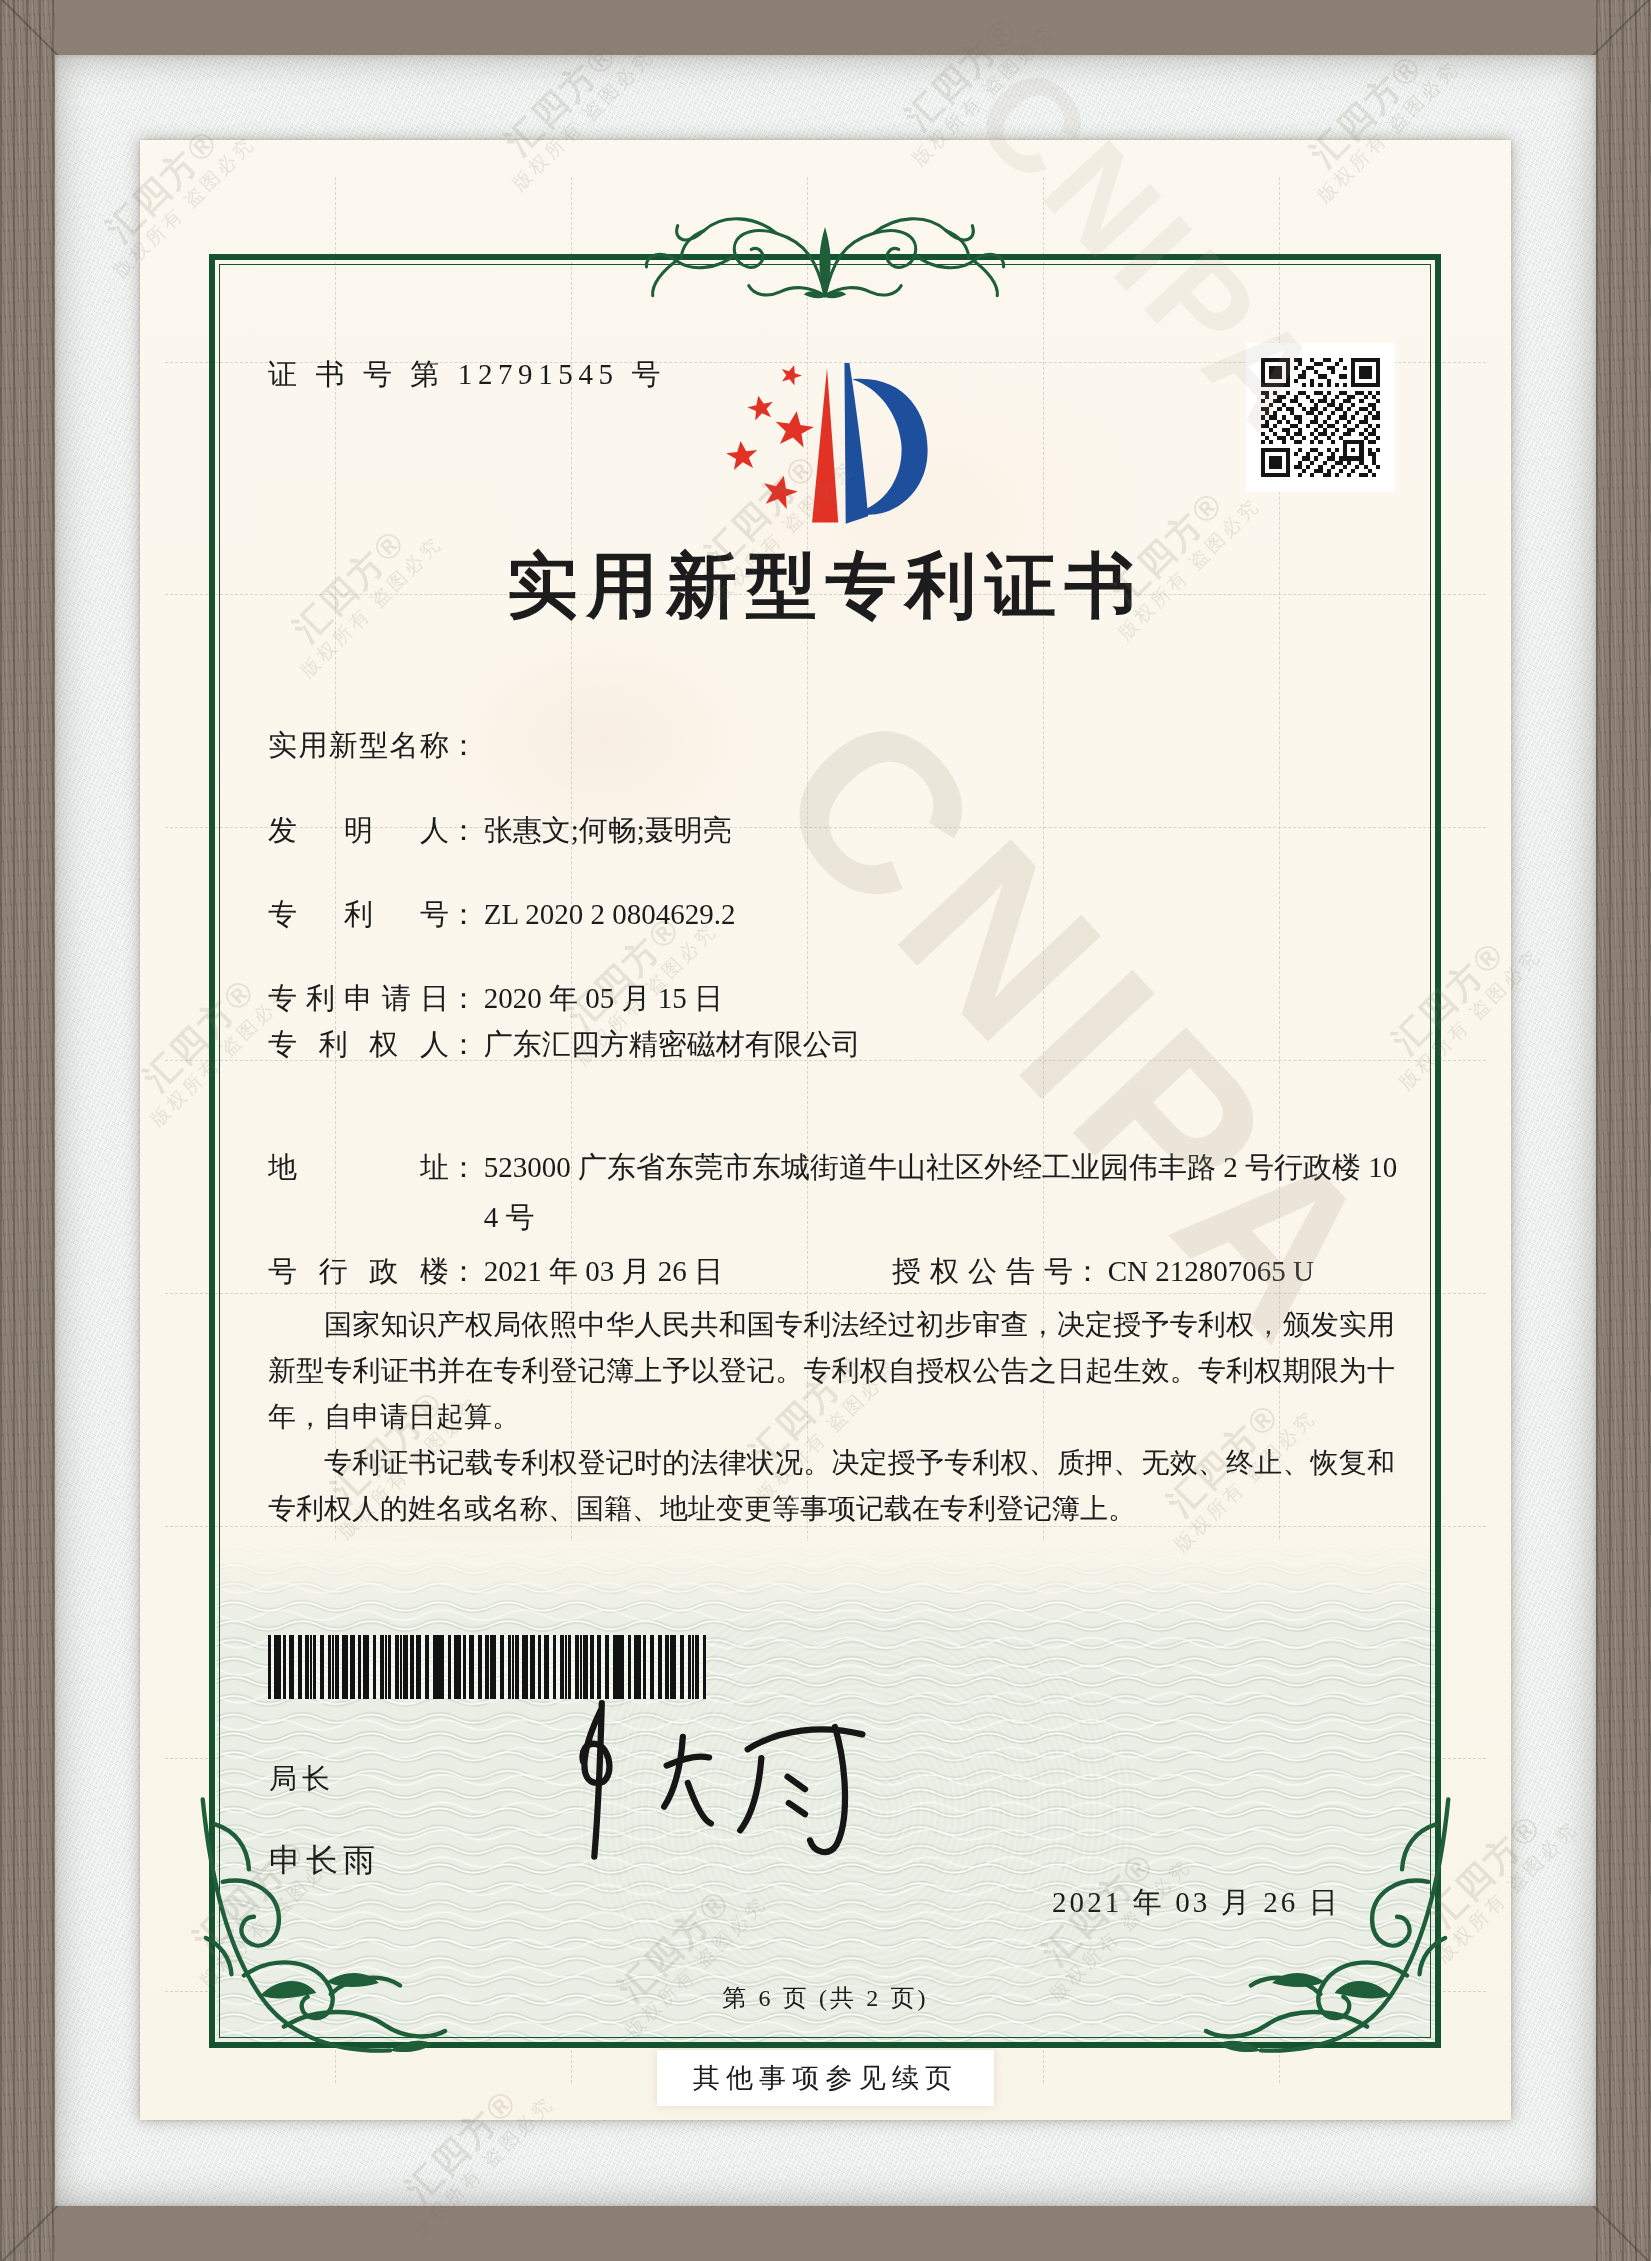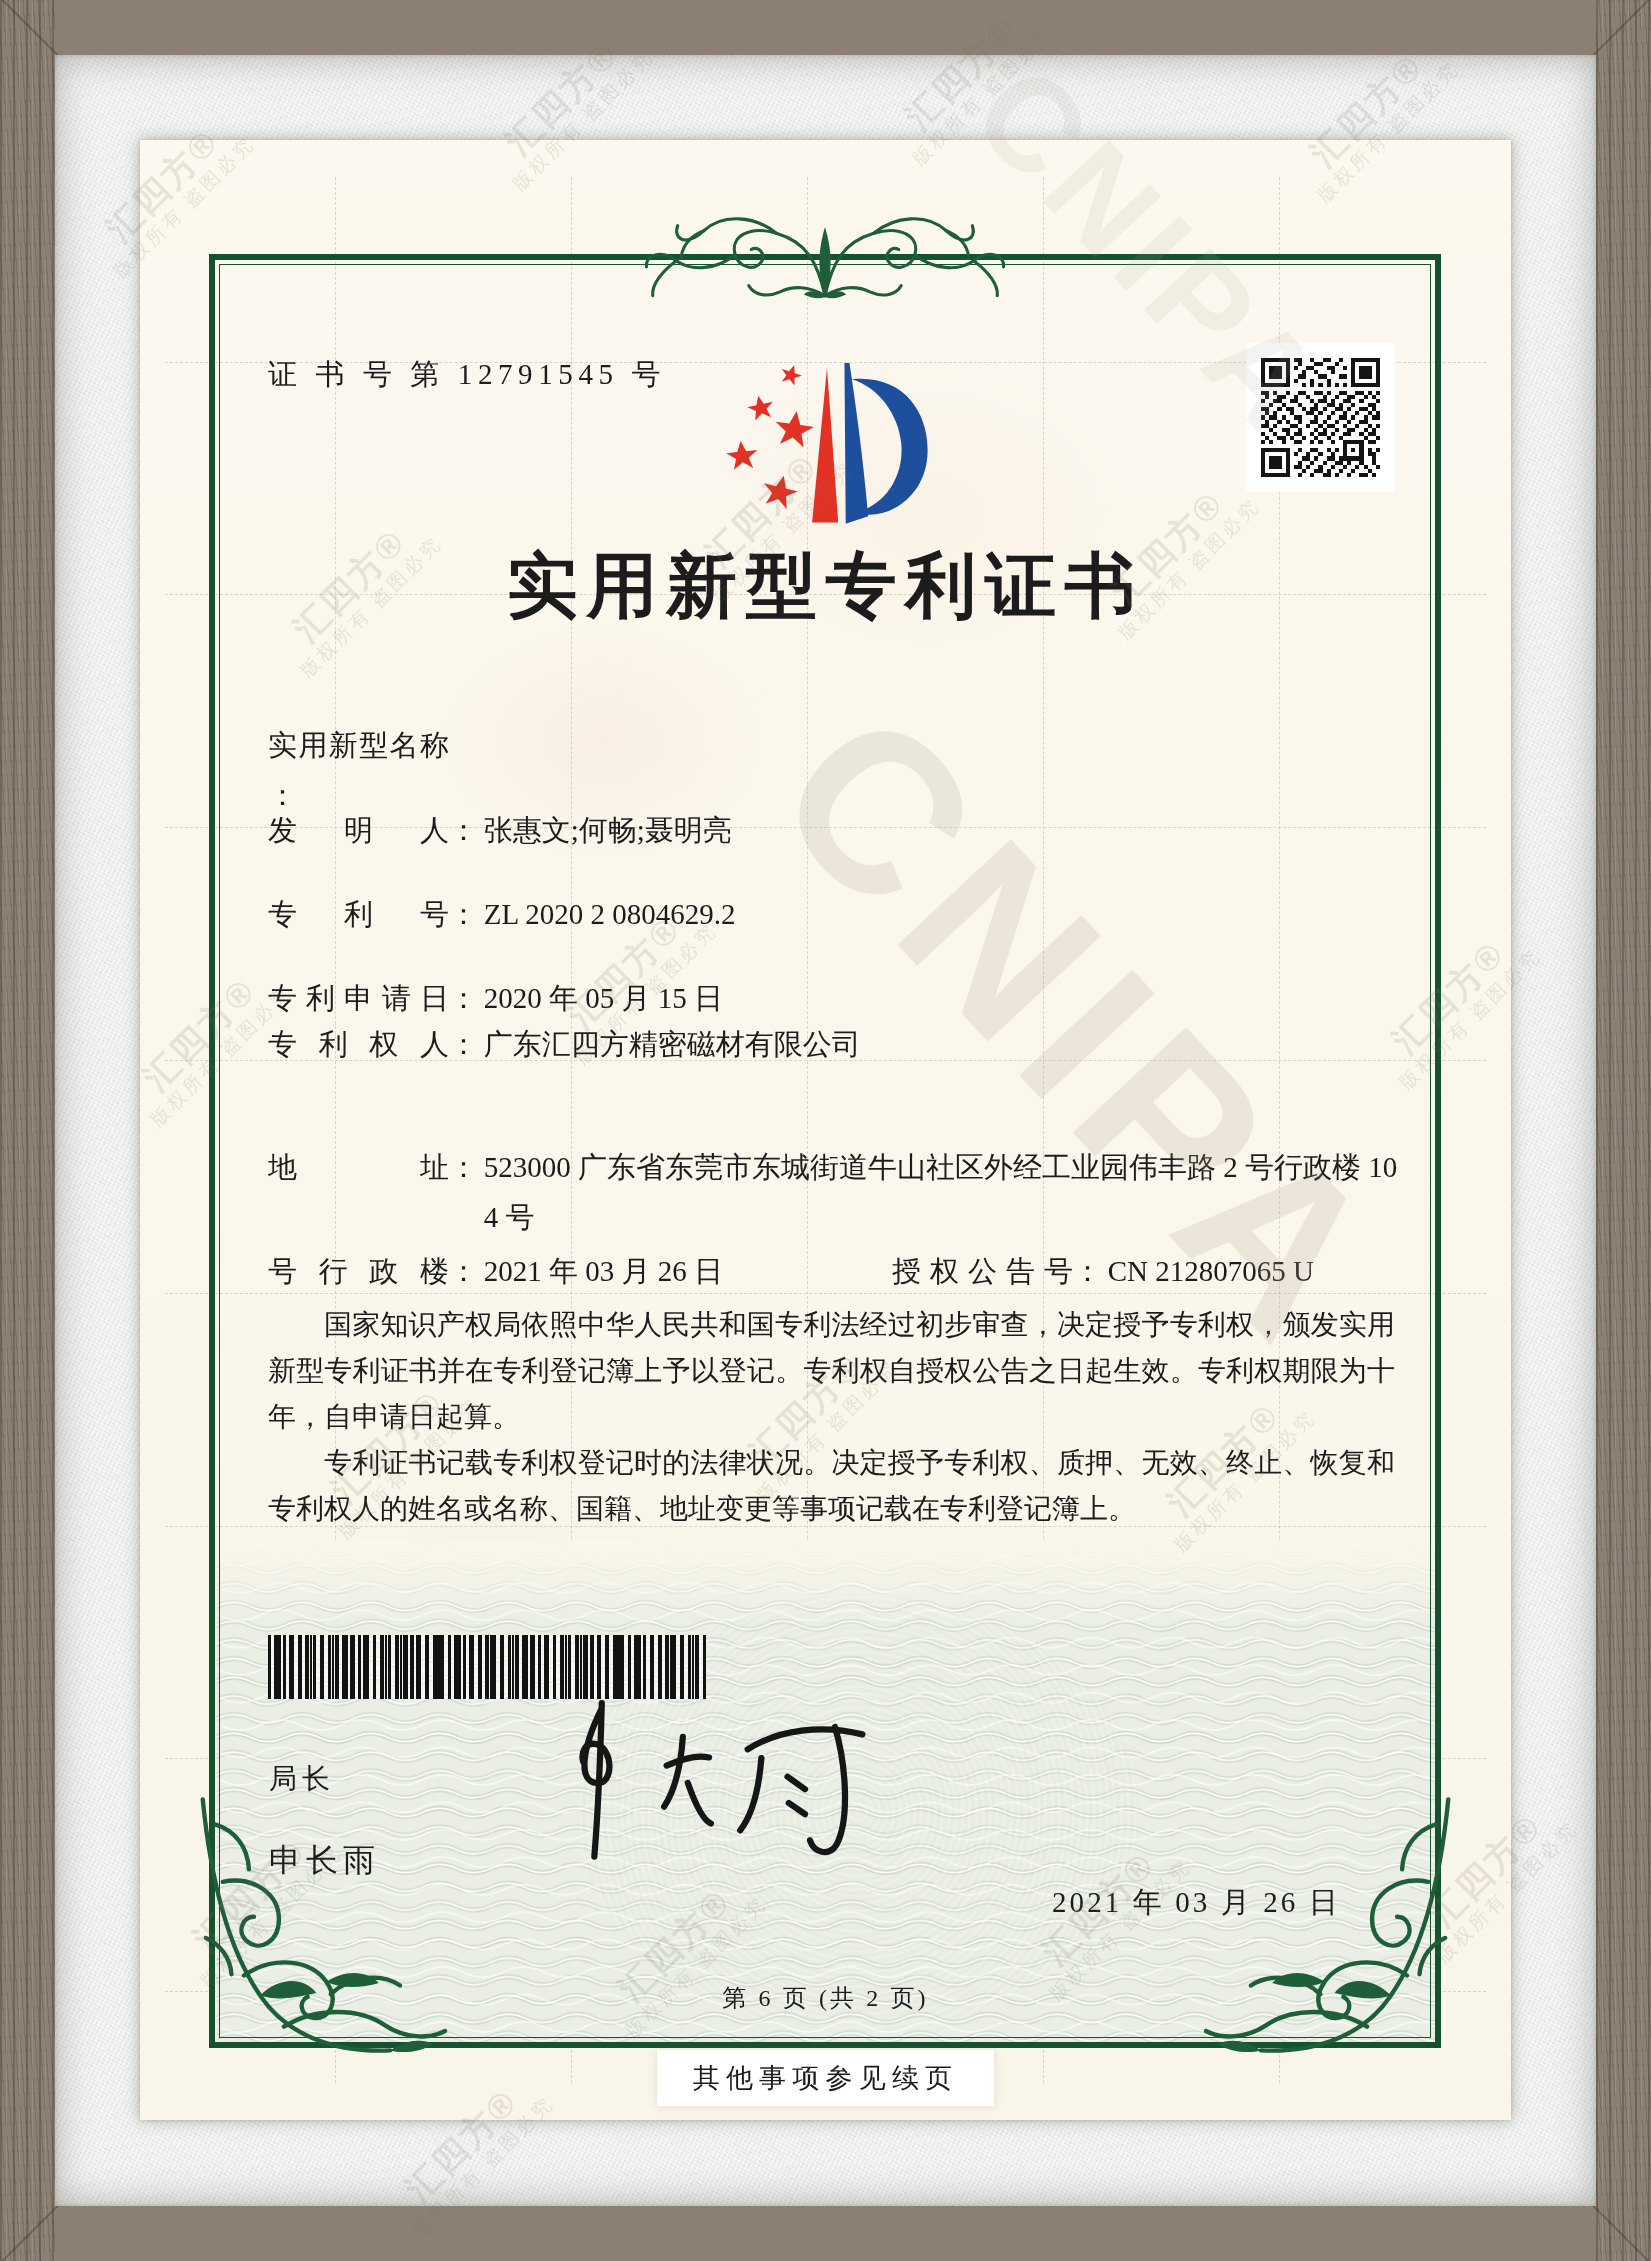--- a/index.html
+++ b/index.html
@@ -74,7 +74,7 @@
   .fcolon{display:inline-block;width:31px;}
   .fvalue{display:inline-block;margin-left:3.7px;white-space:nowrap;}
   .fvalue-wrap{white-space:normal;width:917px;word-break:break-all;}
-  .row-top-0{top:580px;flex-direction:column;} .row-top-1{top:665px;} .row-top-2{top:749px;}
+  .row-top-0{top:580px;} .row-top-1{top:665px;} .row-top-2{top:749px;}
   .row-top-3{top:833px;} .row-top-4{top:879px;} .row-top-5{top:1002px;}
   .row-top-6{top:1106px;}
   .grant-no-group{position:absolute;left:624px;top:0;display:flex;}

